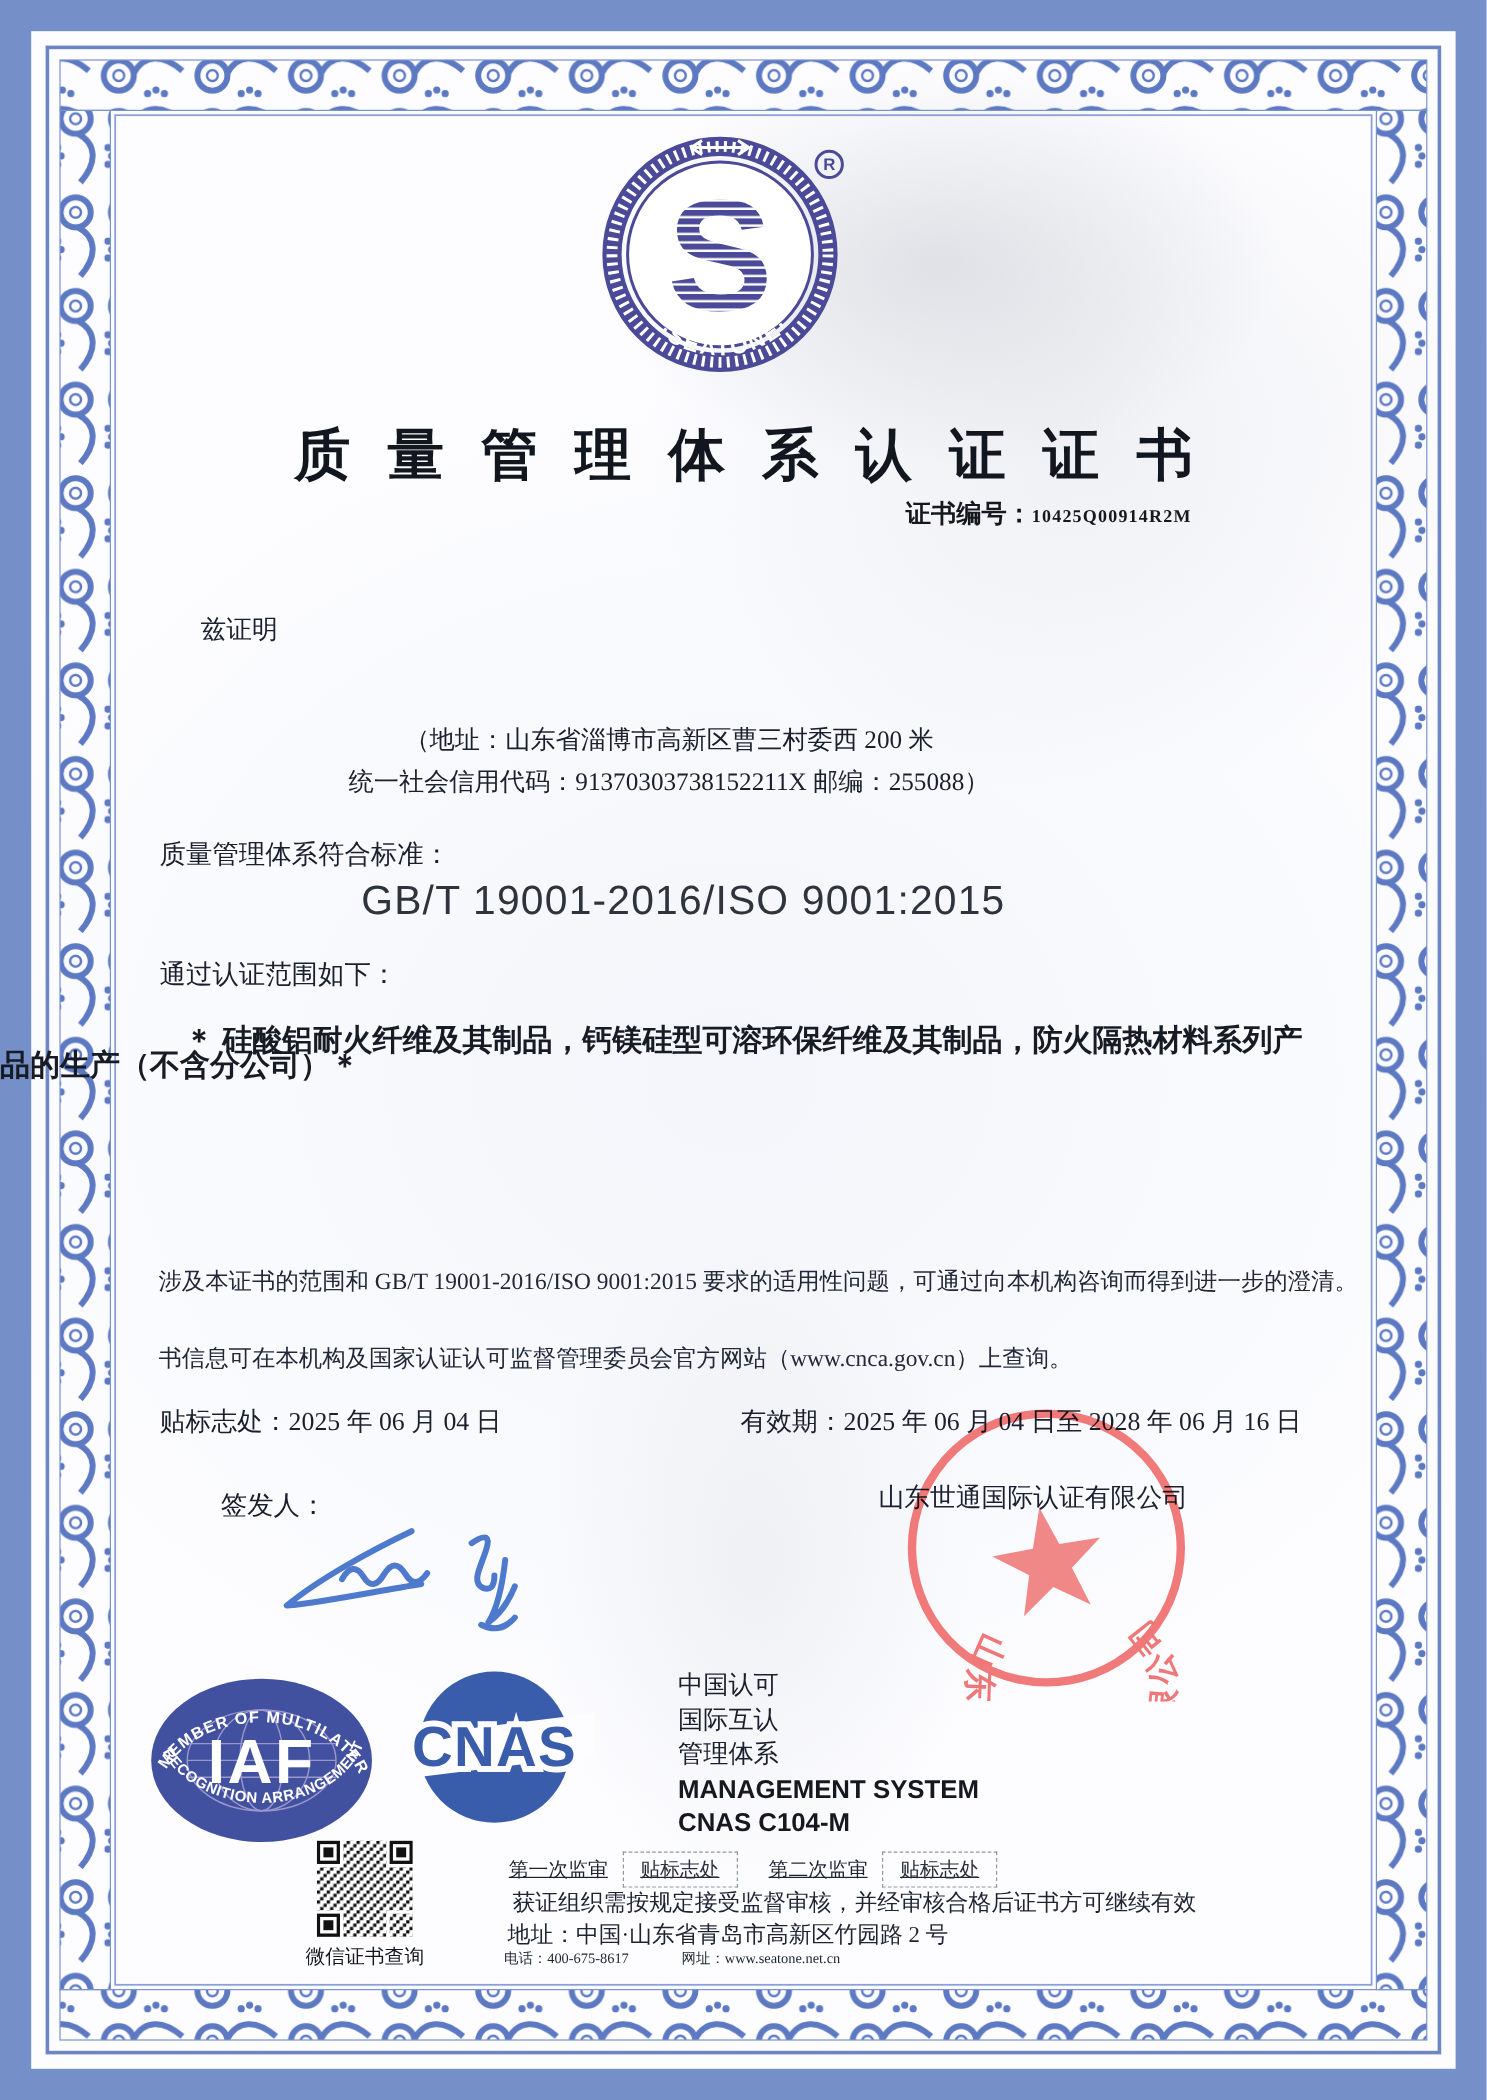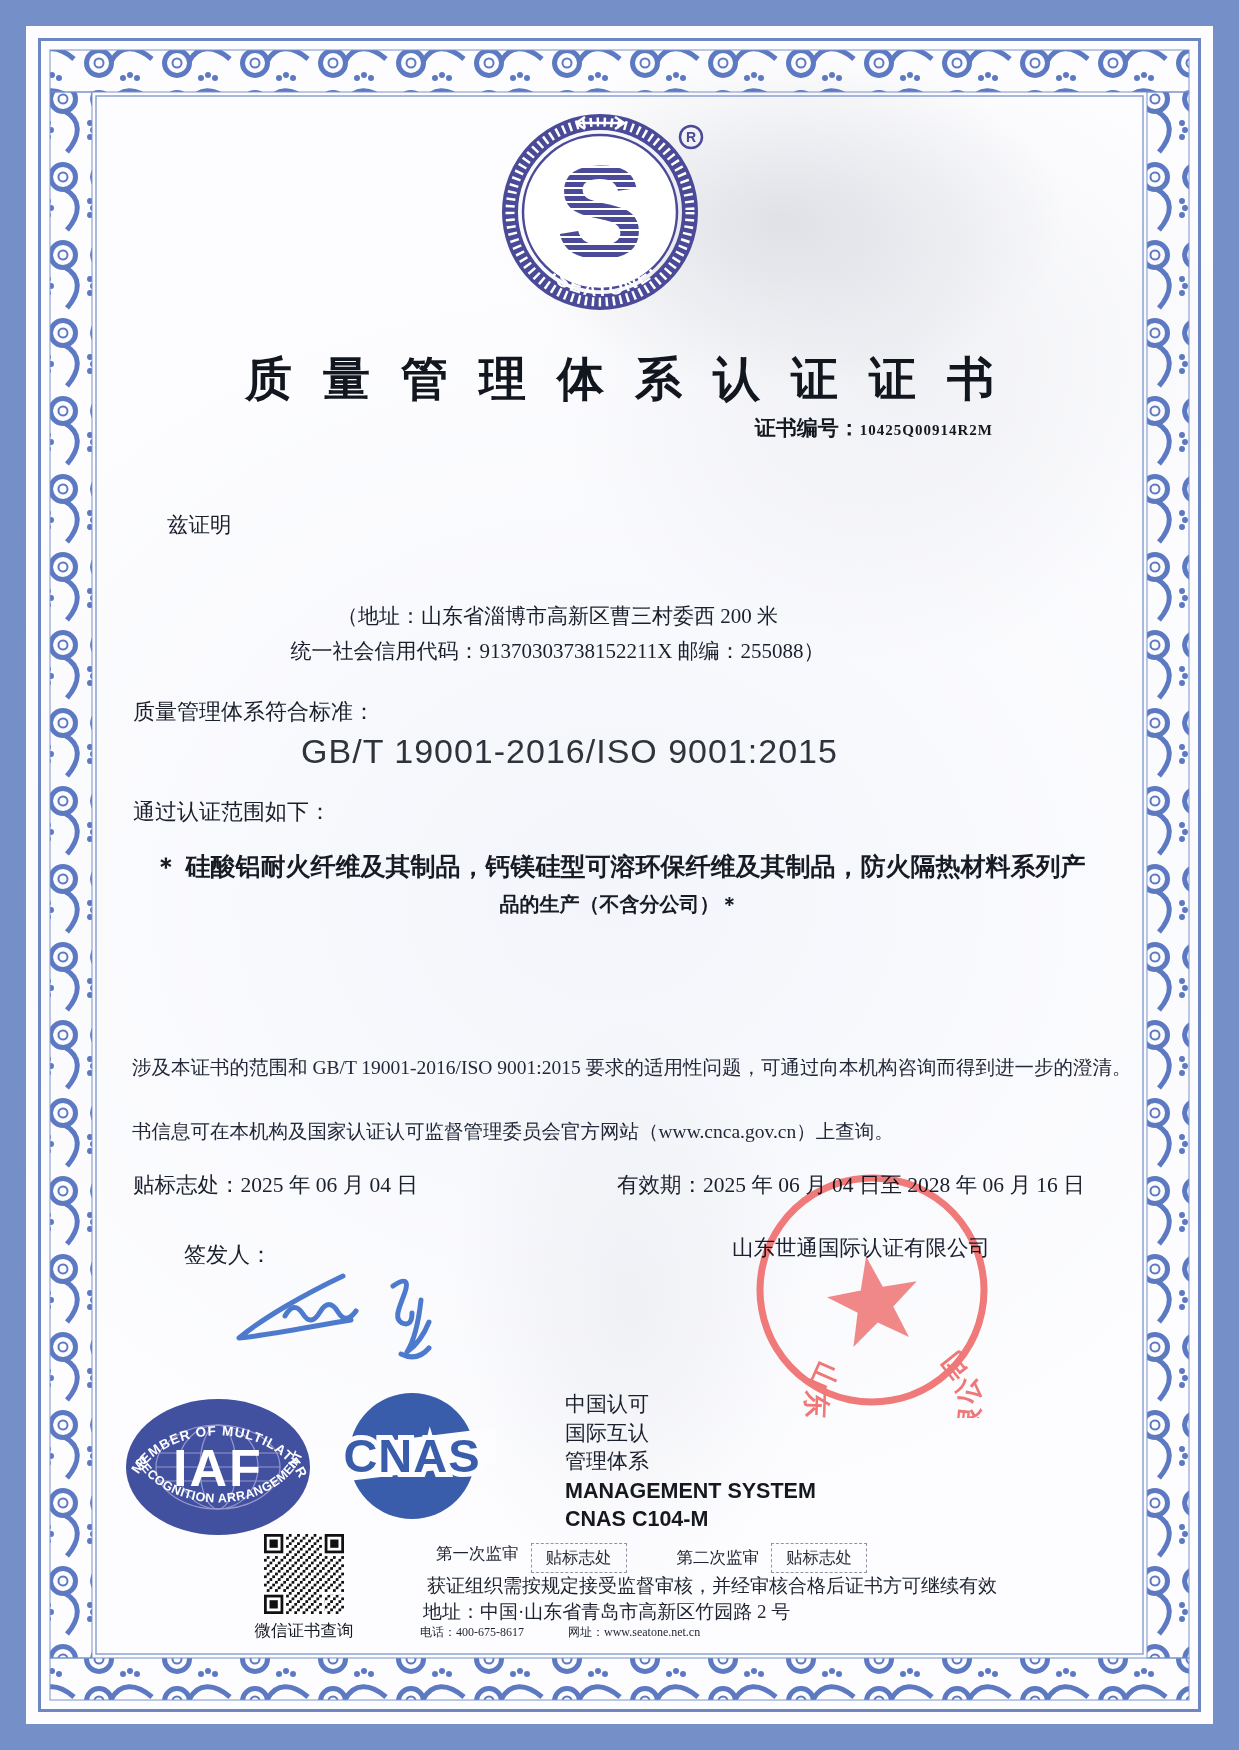--- a/index.html
+++ b/index.html
@@ -35,7 +35,7 @@
   .scope-label{left:133px;top:797px;font-size:22px;}
   .scope1{left:0;right:0;top:850px;text-align:center;font-size:25px;font-weight:600;
           font-family:"Liberation Sans","DejaVu Sans",sans-serif;color:#171b24;white-space:nowrap;}
-  .scope2{left:0;right:0;top:891px;text-align:center;font-size:20px;font-weight:600;
+  .scope2{left:0;right:0;top:871px;font-size:25px;font-weight:600;
           font-family:"Liberation Sans","DejaVu Sans",sans-serif;color:#171b24;white-space:nowrap;}
   .legal{left:132px;font-size:19.5px;color:#222838;white-space:nowrap;}
   .legal.l1{top:1028px;margin-top:26px;}.legal.l2{top:1073px;}.legal.l3{top:1118px;}

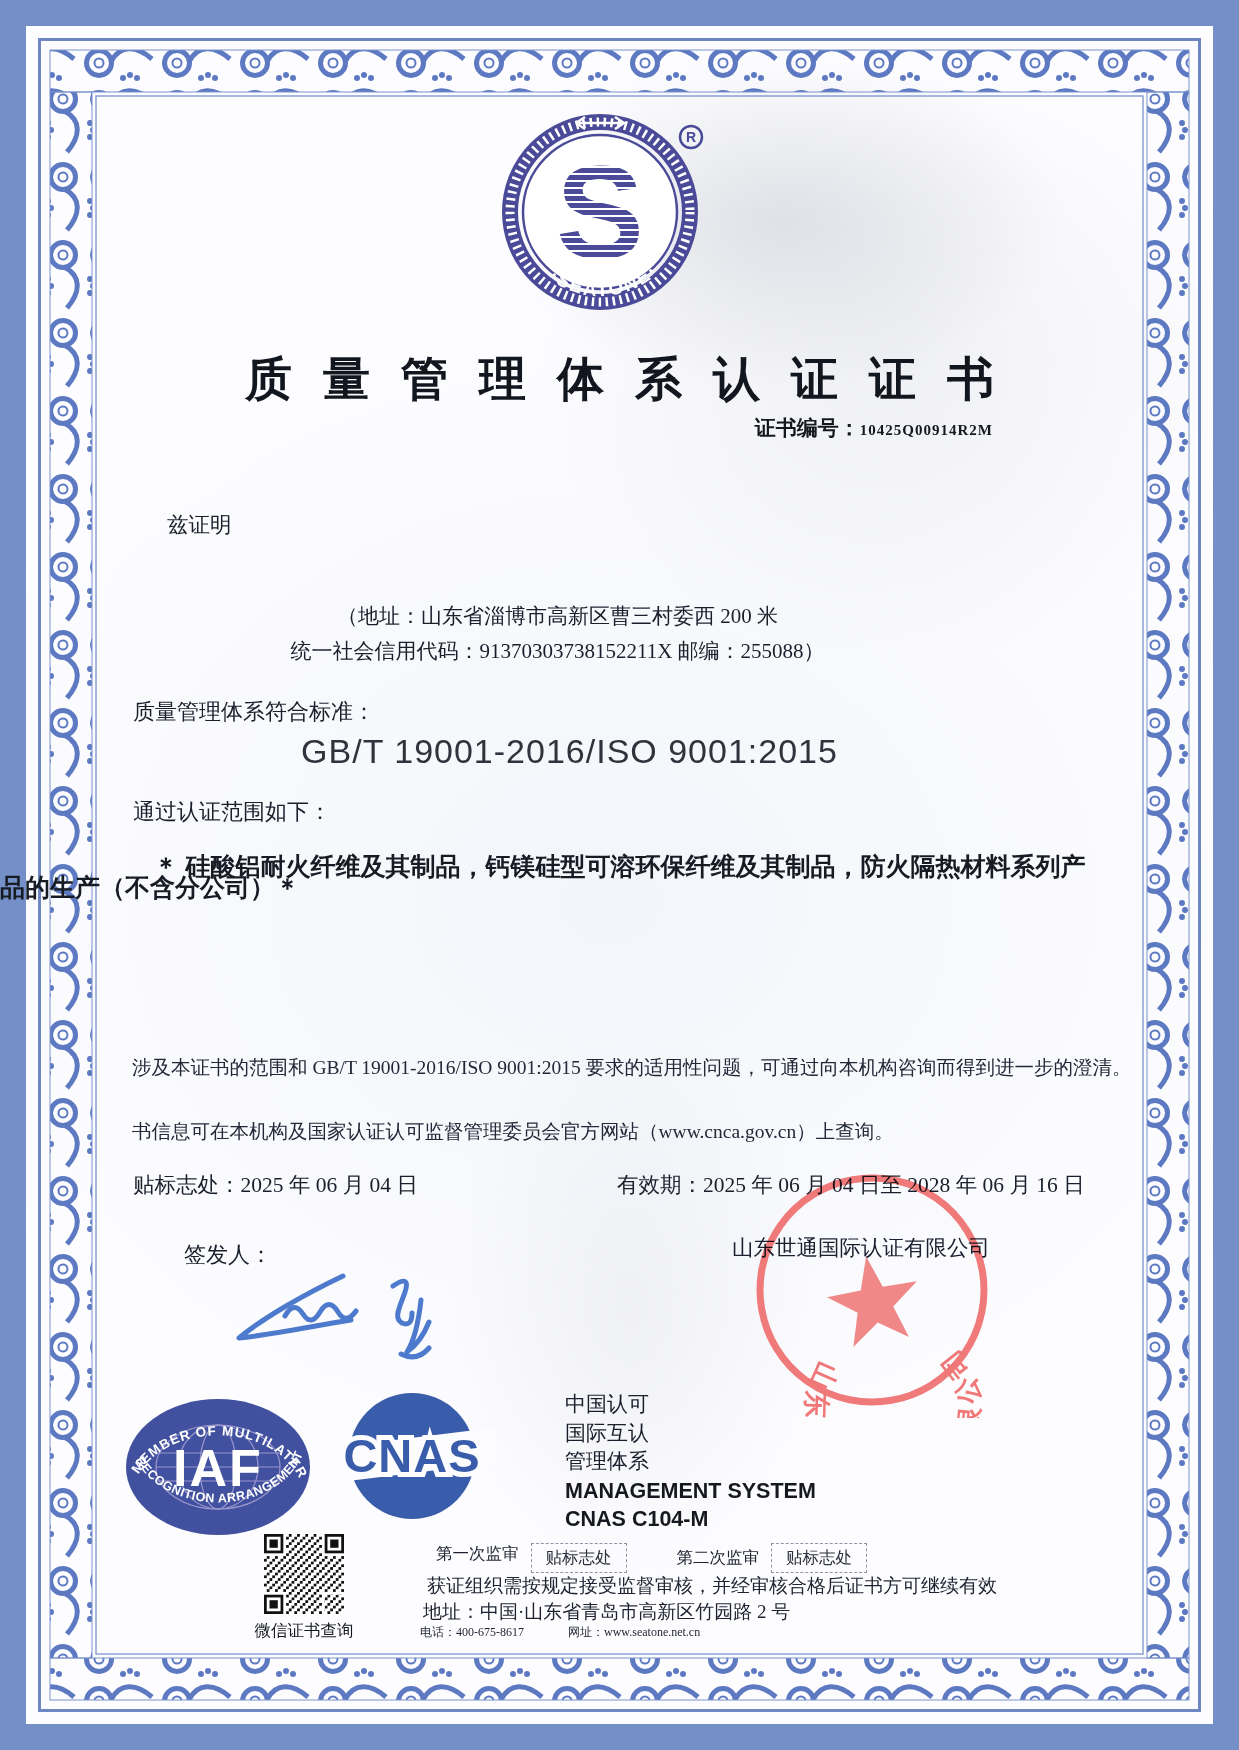--- a/index.html
+++ b/index.html
@@ -52,7 +52,7 @@
              font-family:"Liberation Sans","DejaVu Sans",sans-serif;color:#15181e;}
   .qr{left:264px;top:1532px;}
   .qr-caption{left:252px;top:1620px;width:104px;text-align:center;font-size:16.5px;color:#14181f;}
-  .audit-row{left:436px;top:1543px;display:flex;font-size:16.5px;color:#1d2330;}
+  .audit-row{left:424px;top:1543px;display:flex;align-items:center;font-size:16.5px;color:#1d2330;text-decoration:underline;}
   .audit-row .box{border:1.5px dashed #8f94a6;padding:3px 14px;margin-left:12px;color:#2a2f3a;}
   .audit-row .g2{margin-left:50px;display:flex;align-items:center;}
   .note{left:427px;top:1573px;font-size:19px;color:#1d2330;white-space:nowrap;}

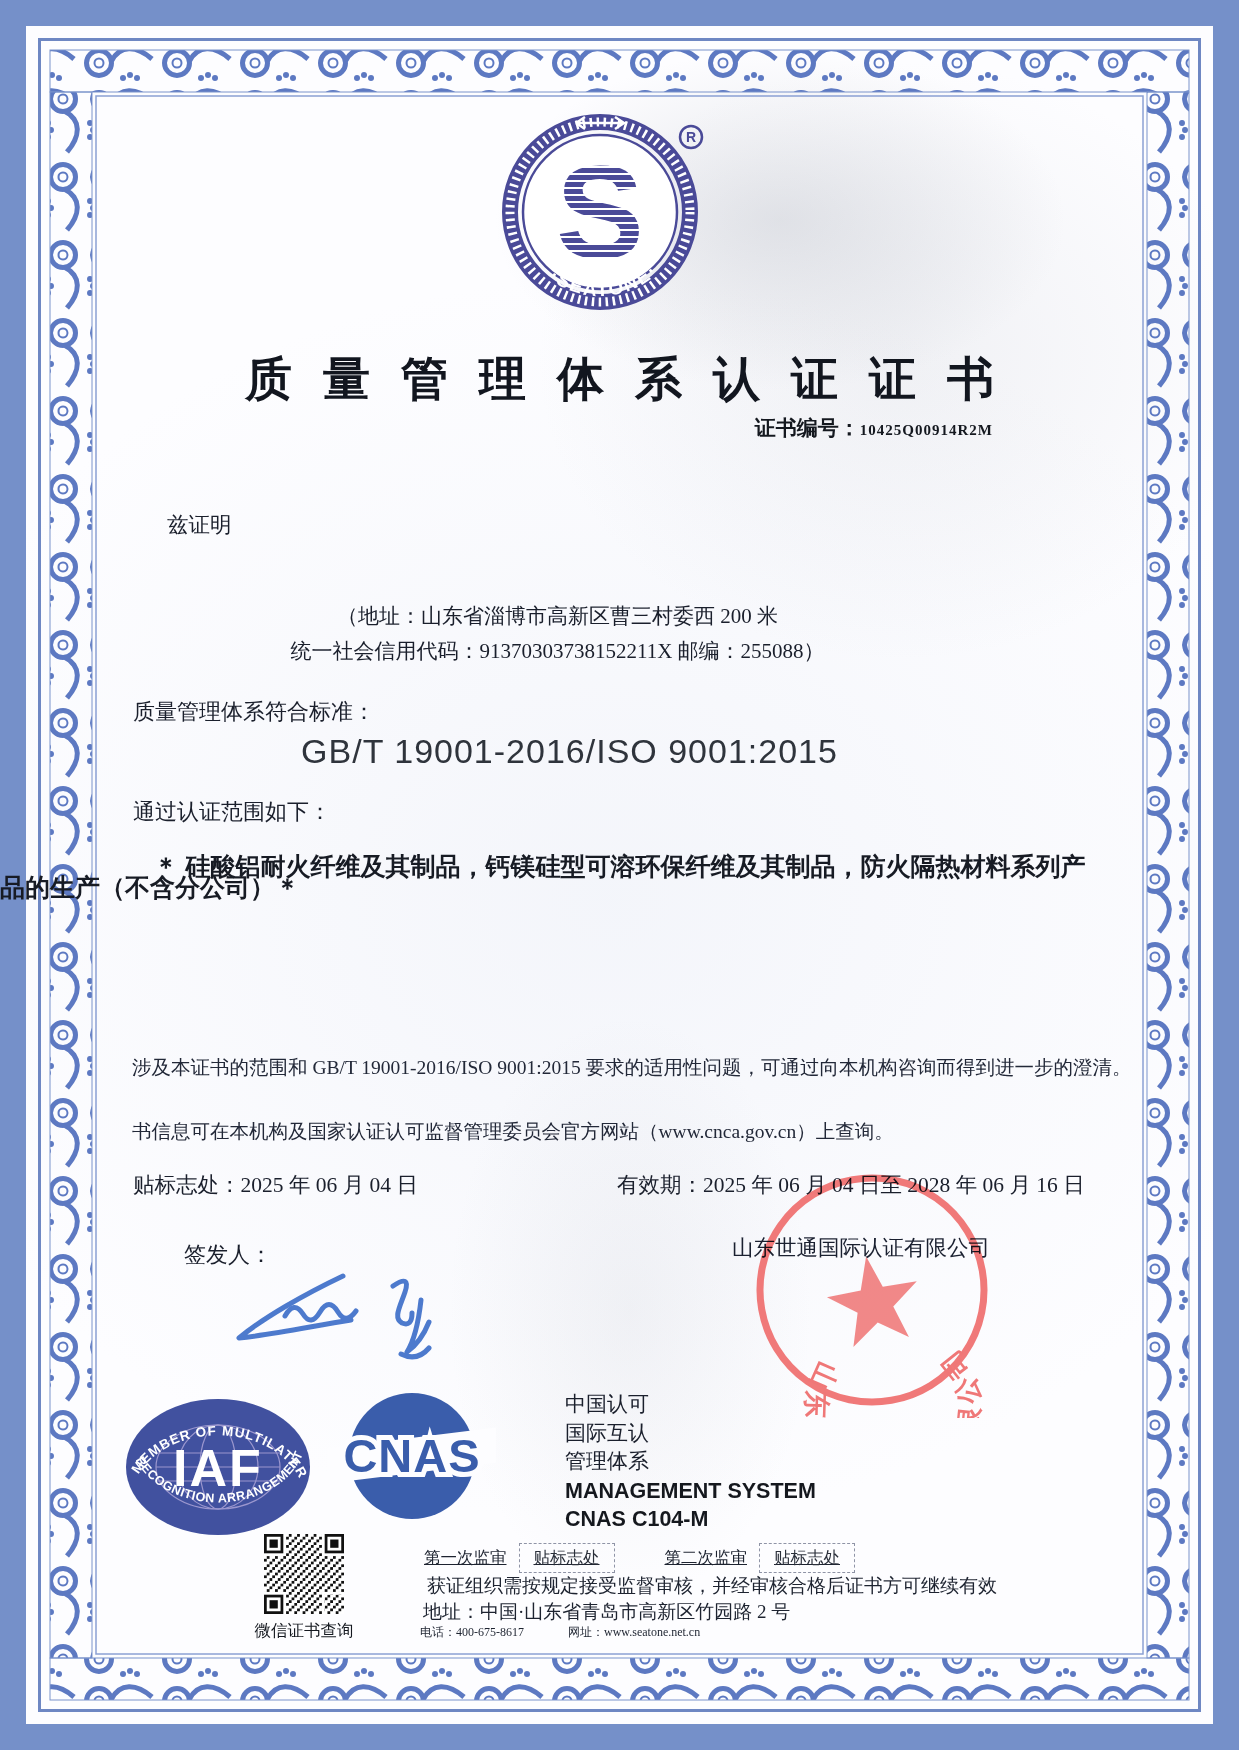--- a/index.html
+++ b/index.html
@@ -54,7 +54,7 @@
   .qr-caption{left:252px;top:1620px;width:104px;text-align:center;font-size:16.5px;color:#14181f;}
   .audit-row{left:424px;top:1543px;display:flex;align-items:center;font-size:16.5px;color:#1d2330;text-decoration:underline;}
   .audit-row .box{border:1.5px dashed #8f94a6;padding:3px 14px;margin-left:12px;color:#2a2f3a;}
-  .audit-row .g2{margin-left:50px;display:flex;align-items:center;}
+  .audit-row .g2{margin-left:26px;display:flex;align-items:center;}
   .note{left:427px;top:1573px;font-size:19px;color:#1d2330;white-space:nowrap;}
   .f-addr{left:423px;top:1599px;font-size:19px;color:#1d2330;white-space:nowrap;}
   .f-phone{left:420px;top:1624px;font-size:12px;color:#1d2330;white-space:nowrap;display:flex;gap:44px;}

